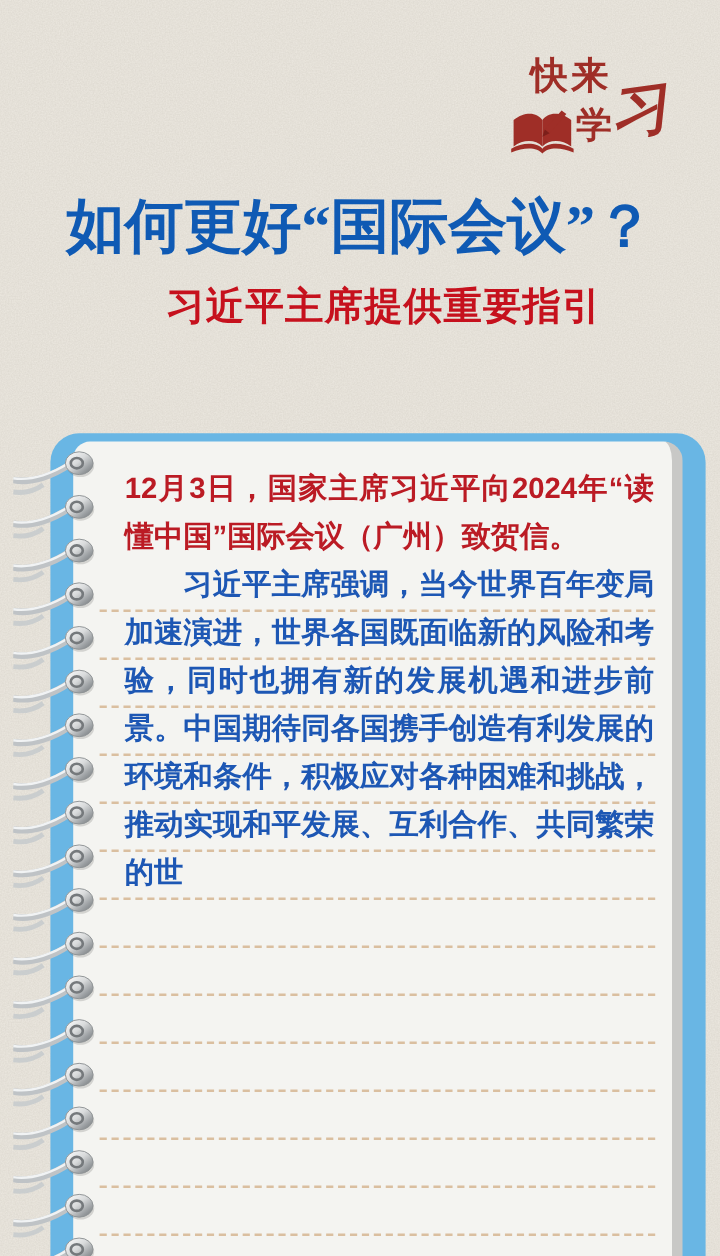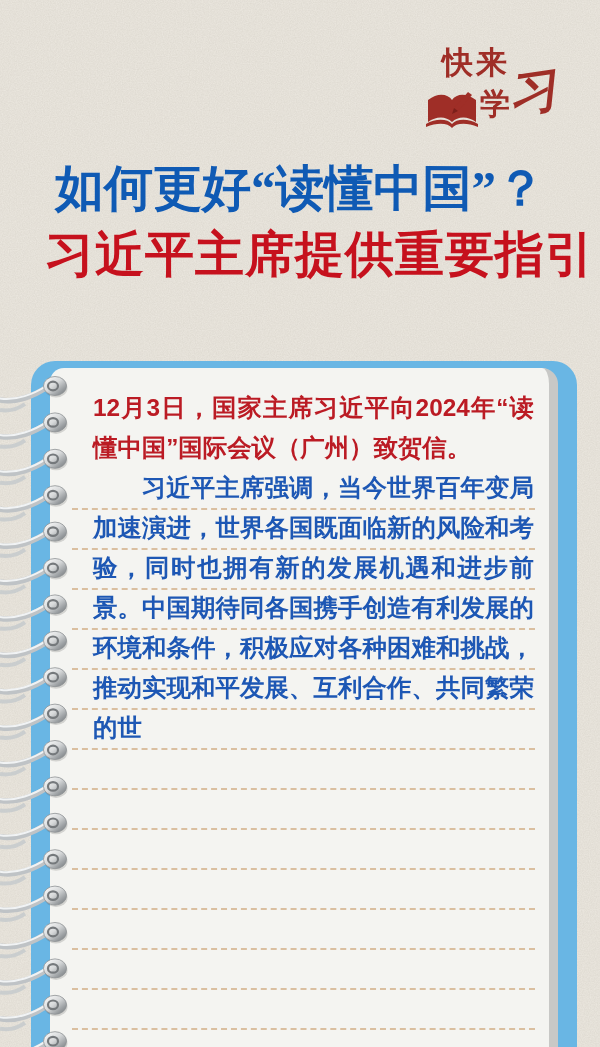--- a/index.html
+++ b/index.html
@@ -71,7 +71,7 @@
   </div>
 
   <div class="title">
-    <div class="title-line1">如何更好“读懂中国”？</div>
+    <div class="title-line1">如何更好“国际会议”？</div>
     <div class="title-line2">习近平主席提供重要指引</div>
   </div>
 

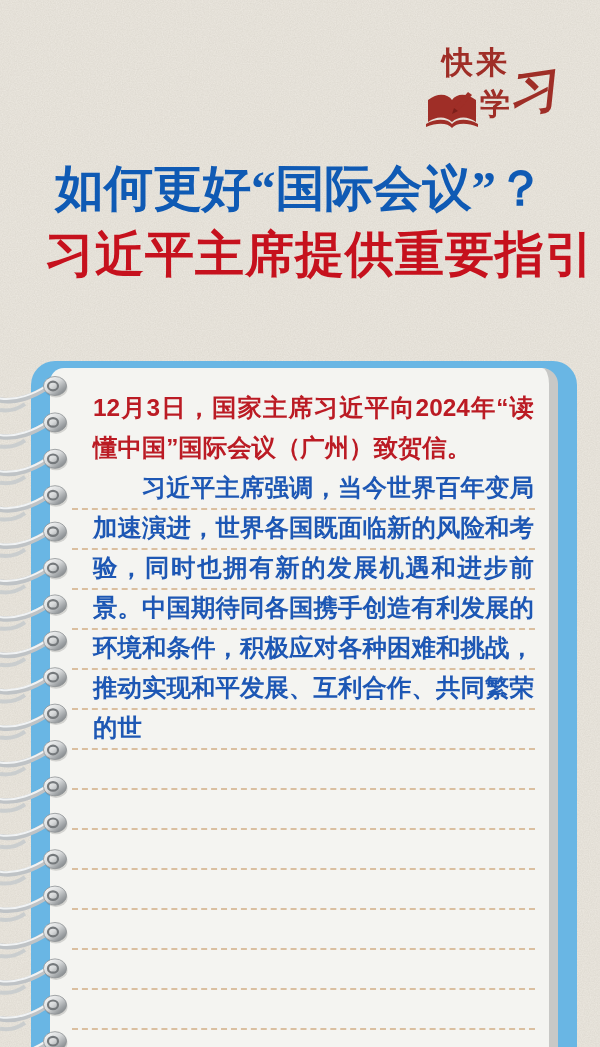--- a/index.html
+++ b/index.html
@@ -23,7 +23,7 @@
   .title{position:absolute;left:0;top:156px;width:600px;text-align:center;z-index:2;
          font-family:"Liberation Serif","DejaVu Serif",serif;font-weight:900;}
   .title-line1{font-size:49px;line-height:66px;color:#0f5ab4;letter-spacing:0px;}
-  .title-line2{font-size:49px;line-height:66px;color:#c6111d;letter-spacing:1px;margin-left:40px;}
+  .title-line2{font-size:32px;line-height:66px;color:#c6111d;letter-spacing:1px;margin-left:40px;}
 
   
   .notebook{position:absolute;left:0;top:0;width:556px;height:1047px;z-index:1;}

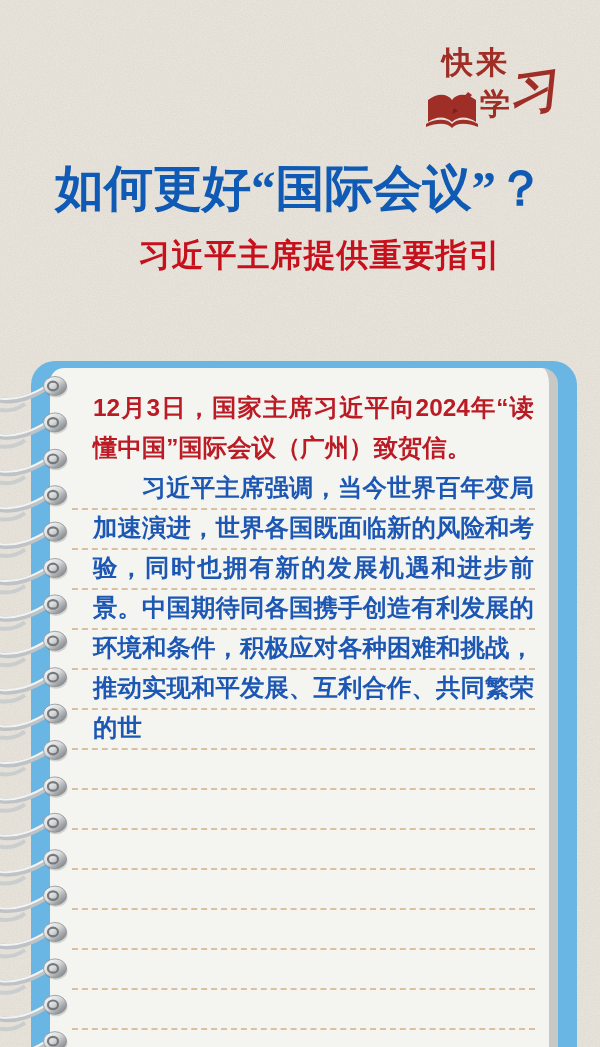--- a/index.html
+++ b/index.html
@@ -26,7 +26,7 @@
   .title-line2{font-size:32px;line-height:66px;color:#c6111d;letter-spacing:1px;margin-left:40px;}
 
   
-  .notebook{position:absolute;left:0;top:0;width:556px;height:1047px;z-index:1;}
+  .notebook{position:absolute;left:11px;top:0;width:556px;height:1047px;z-index:1;}
   .cover{position:absolute;left:31px;top:361px;width:546px;height:700px;
          background:#69b6e4;border-radius:24px 24px 0 0;}
   .page{position:absolute;left:50px;top:368px;width:499px;height:700px;

